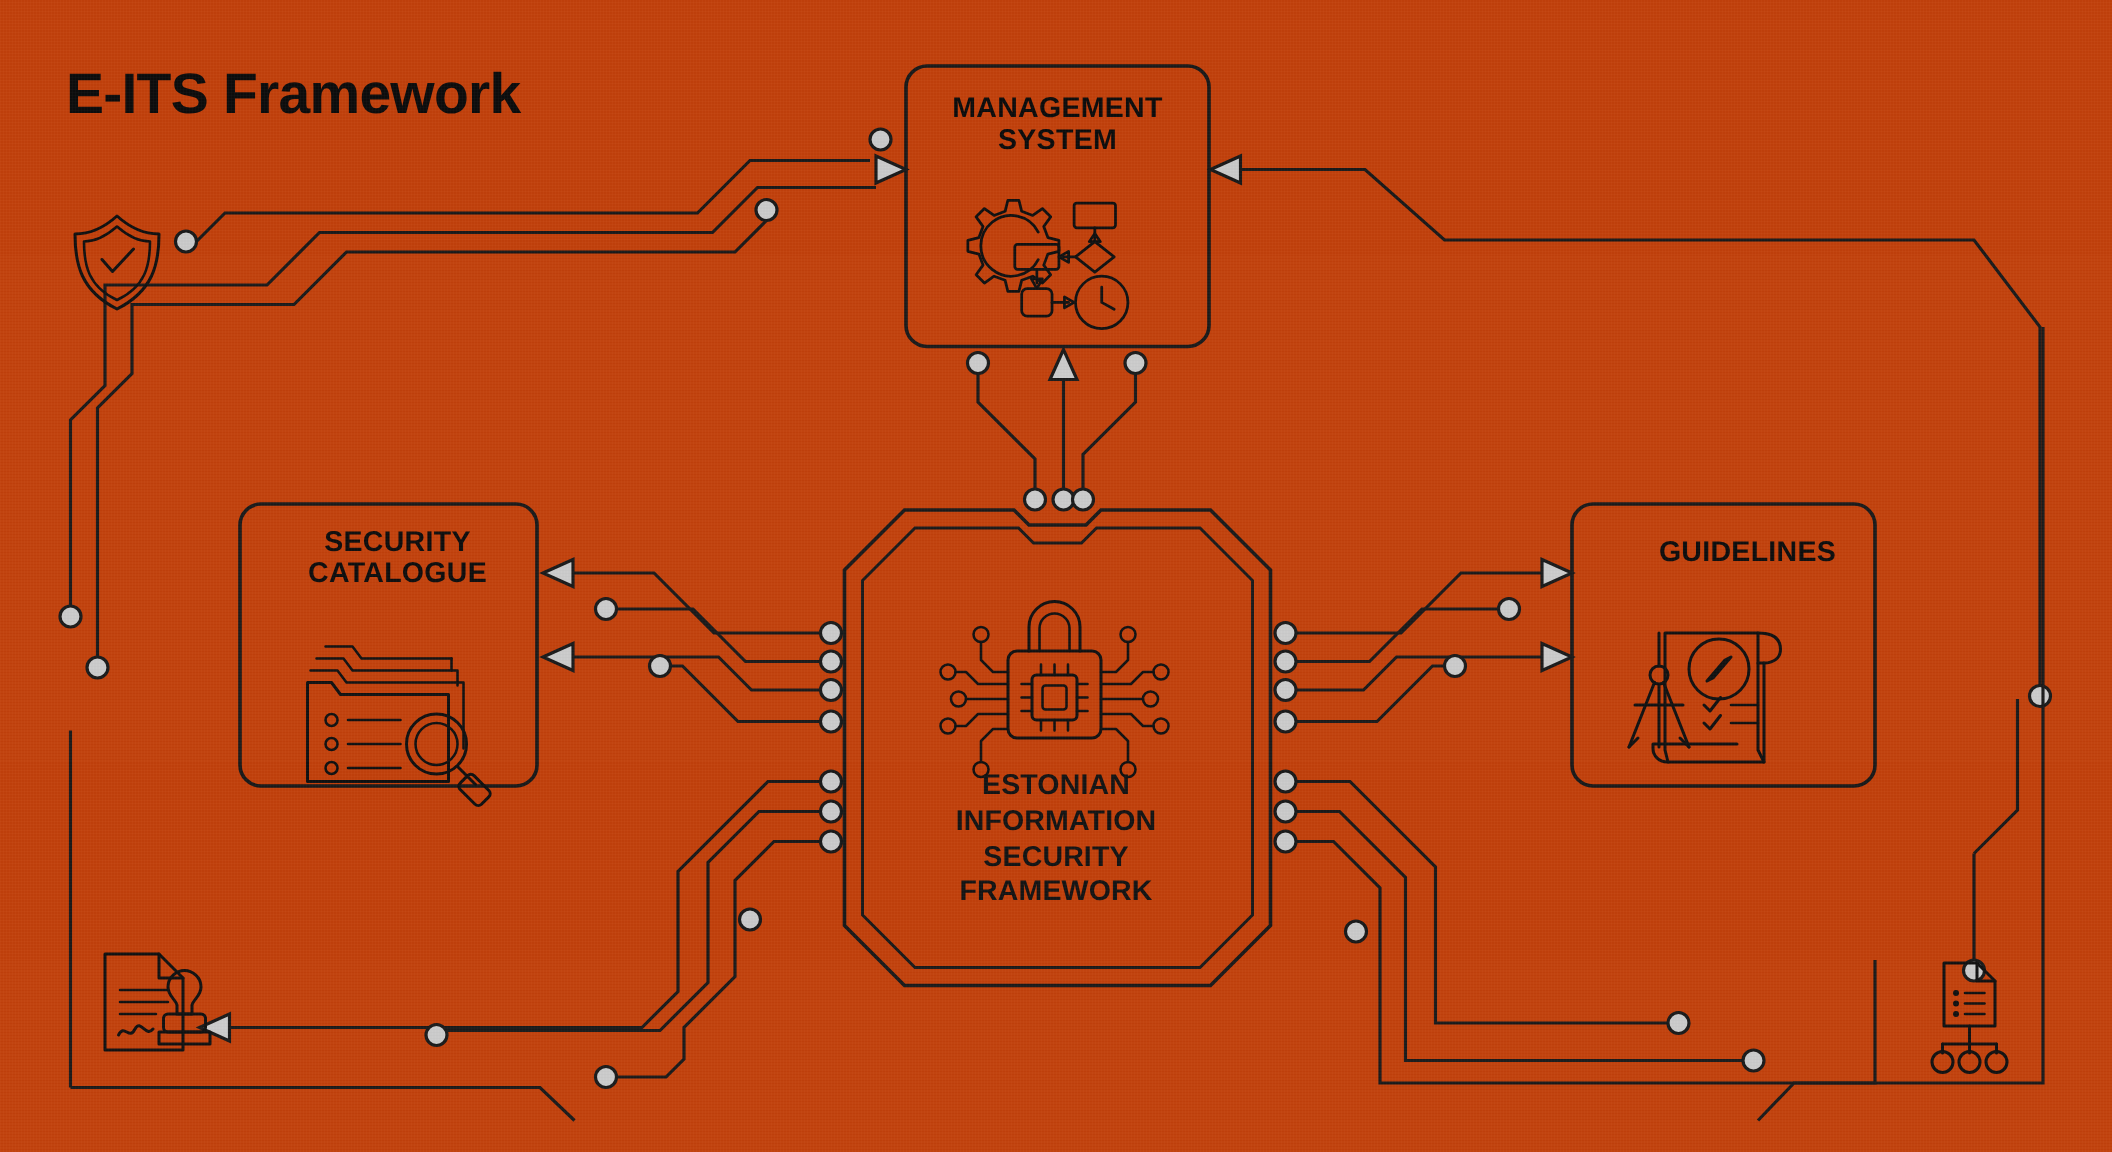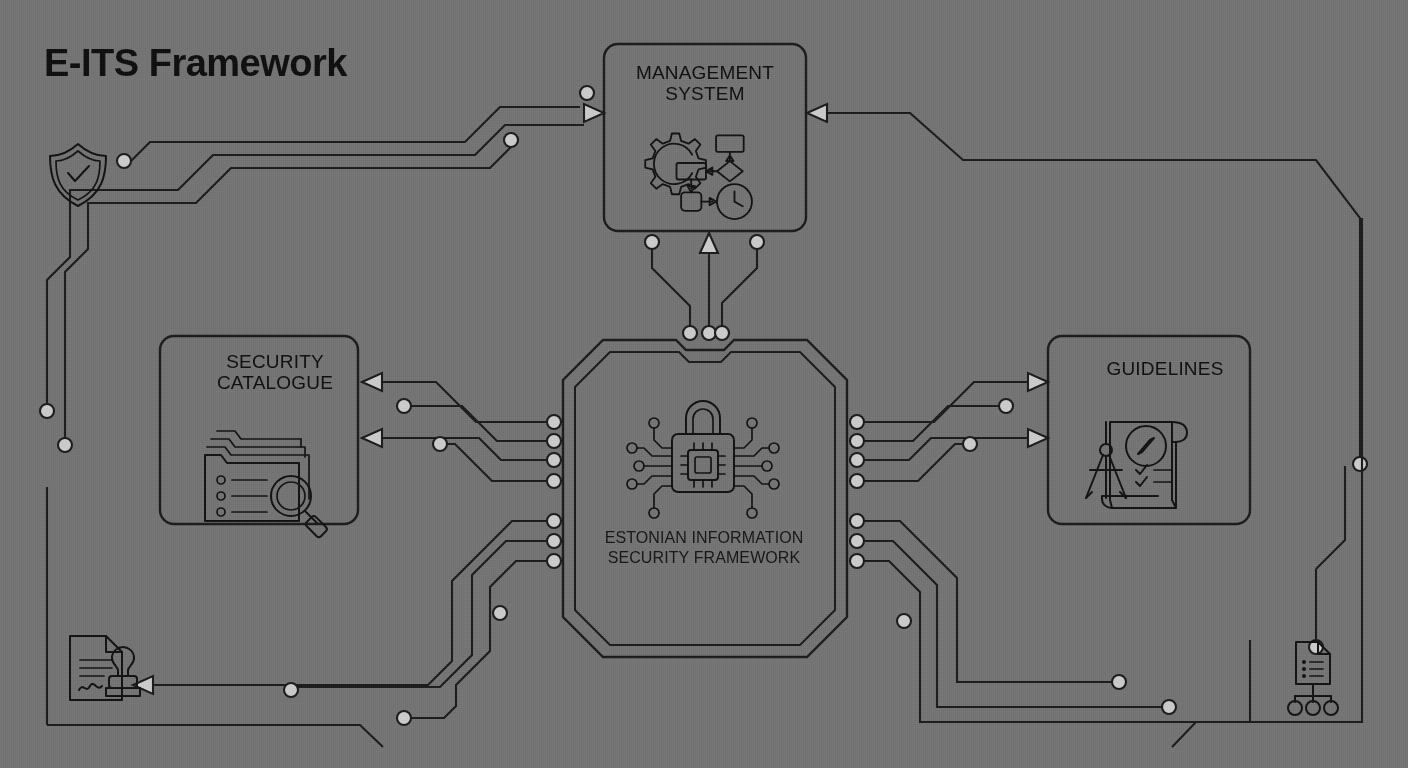--- a/index.html
+++ b/index.html
@@ -12,7 +12,7 @@
     position: relative;
     width: 1408px;
     height: 768px;
-    background: #737373;
+    background: #c2410c;
     overflow: hidden;
     font-family: "Liberation Sans", sans-serif;
   }

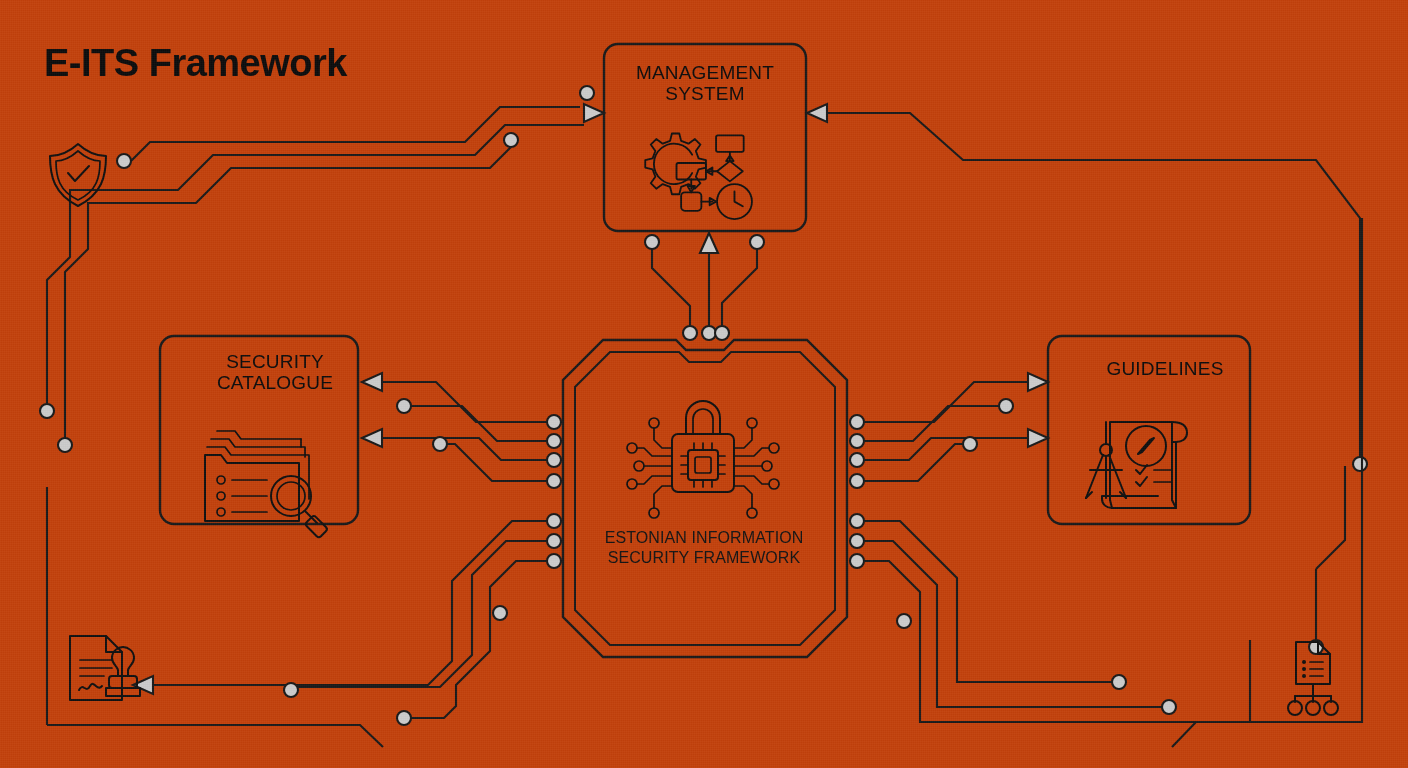--- a/index.html
+++ b/index.html
@@ -89,7 +89,7 @@
   .node-label {
     position: absolute;
     text-align: center;
-    font-weight: normal;
+    font-weight: bold;
     color: #0d0d0d;
     z-index: 4;
     line-height: 1.12;

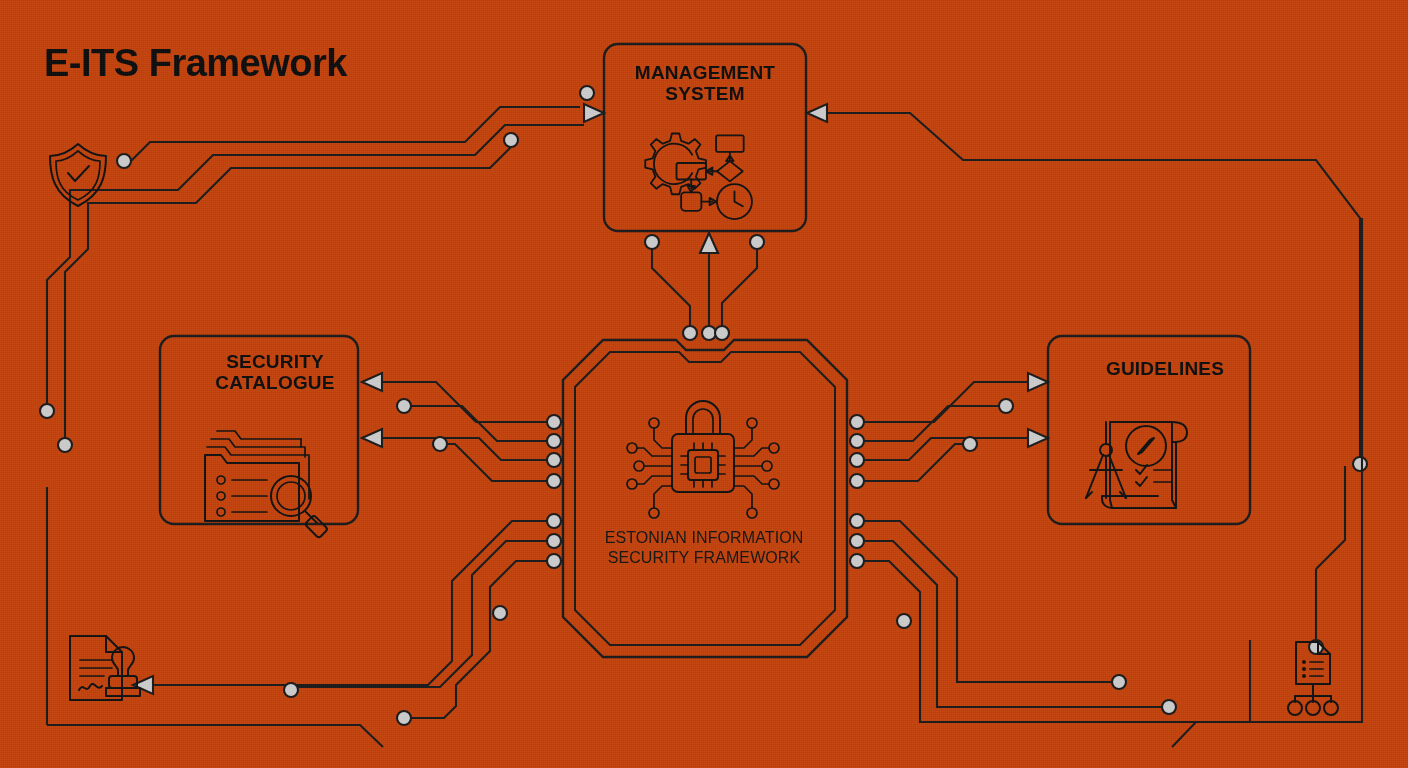--- a/index.html
+++ b/index.html
@@ -100,7 +100,7 @@
     font-size: 19px; letter-spacing: .2px;
   }
   #label-catalogue {
-    left: 161px; top: 351px; width: 228px;
+    left: 151px; top: 351px; width: 228px;
     font-size: 19px; letter-spacing: .2px;
   }
   #label-guidelines {

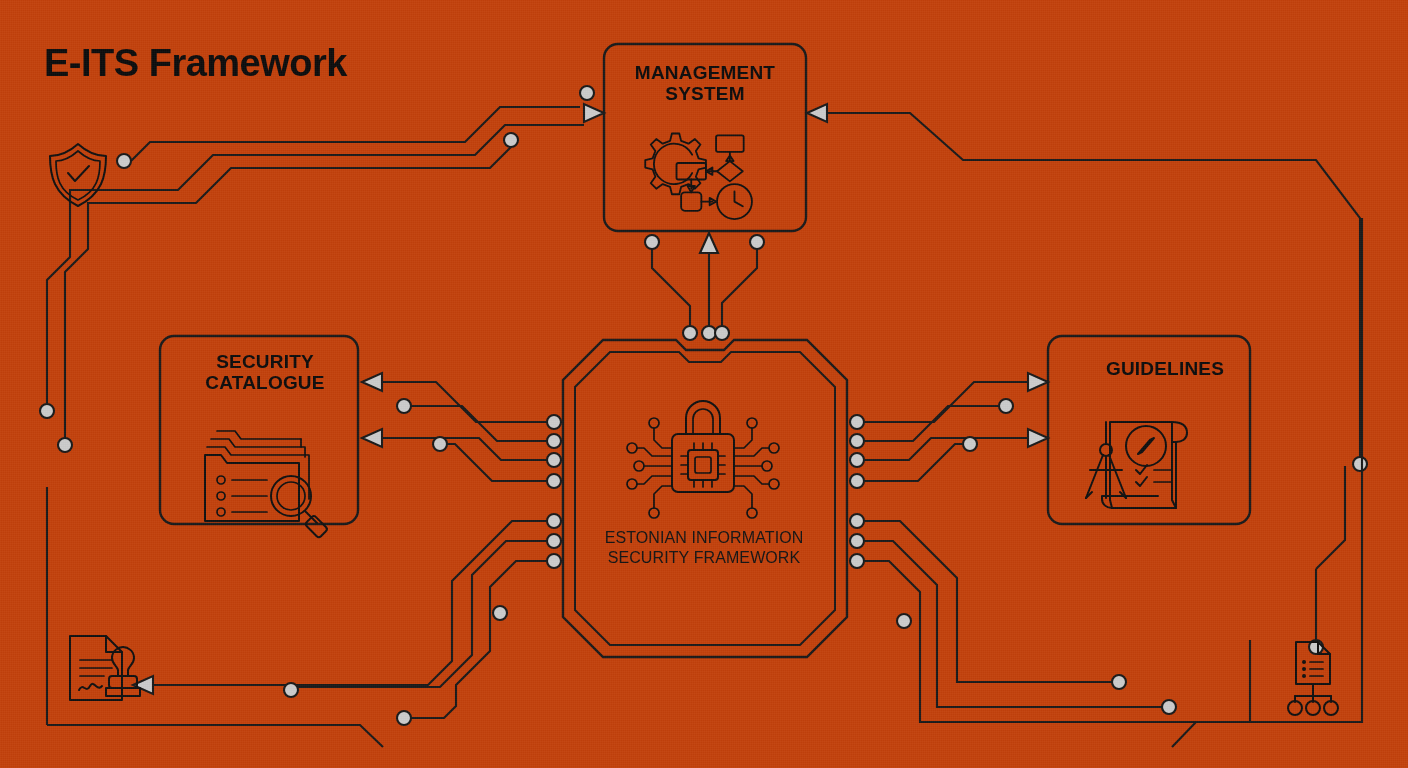--- a/index.html
+++ b/index.html
@@ -123,9 +123,9 @@
   }
   #center-wordmark .sub {
     display: block;
-    margin-top: 16px;
-    font-size: 16px;
-    font-weight: normal;
+    margin-top: 0;
+    font-size: 19px;
+    font-weight: bold;
     letter-spacing: .1px;
     color: #151515;
     line-height: 1.25;

